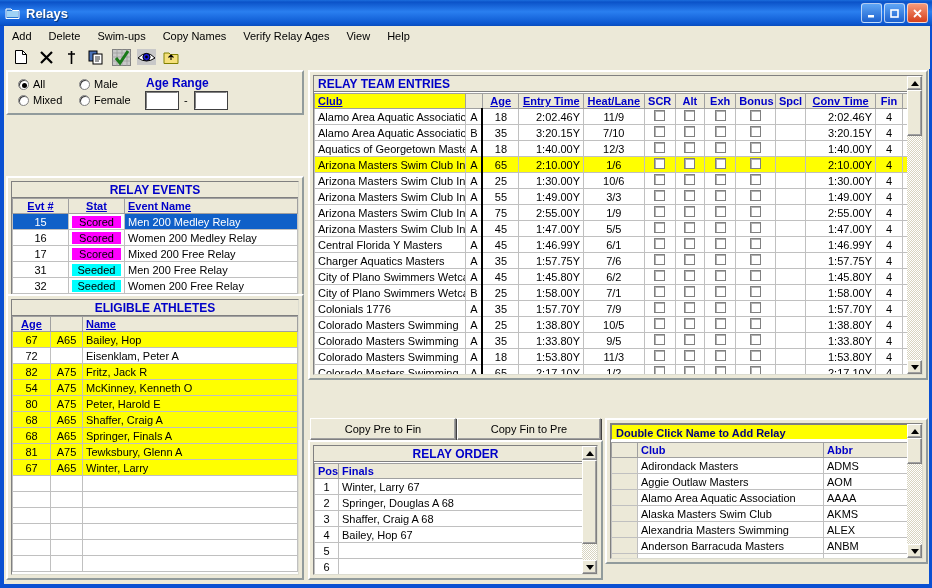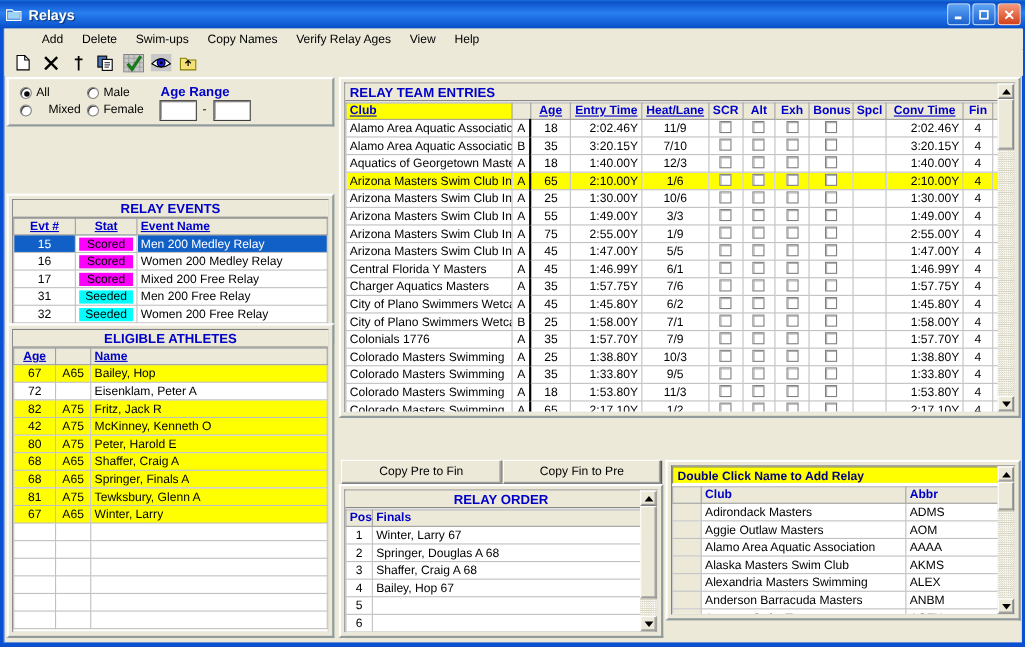--- a/index.html
+++ b/index.html
@@ -51,7 +51,7 @@
   }
   #menubar {
     position:absolute; left:0; top:0; width:926px; height:19px;
-    background:#ece9d8; display:flex; align-items:center; padding-left:26px;
+    background:#ece9d8; display:flex; align-items:center; padding-left:0;
   }
   .menu-item {
     padding: 2px 9px 2px 8px; font-size:11px; color:#000;

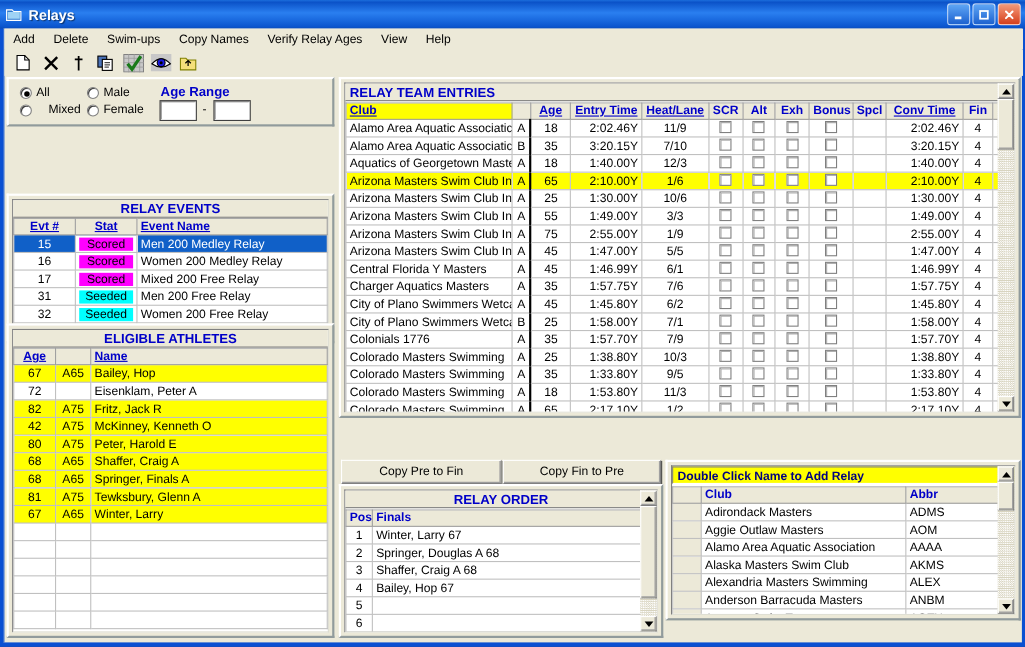--- a/index.html
+++ b/index.html
@@ -276,7 +276,7 @@
           <span class="radio on"></span>
           <span class="radio-label">All</span>
         </div>
-        <div class="radio-row" style="left:10px; top:22px;gap:11px;">
+        <div class="radio-row" style="left:10px; top:22px;">
           <span class="radio"></span>
           <span class="radio-label">Mixed</span>
         </div>

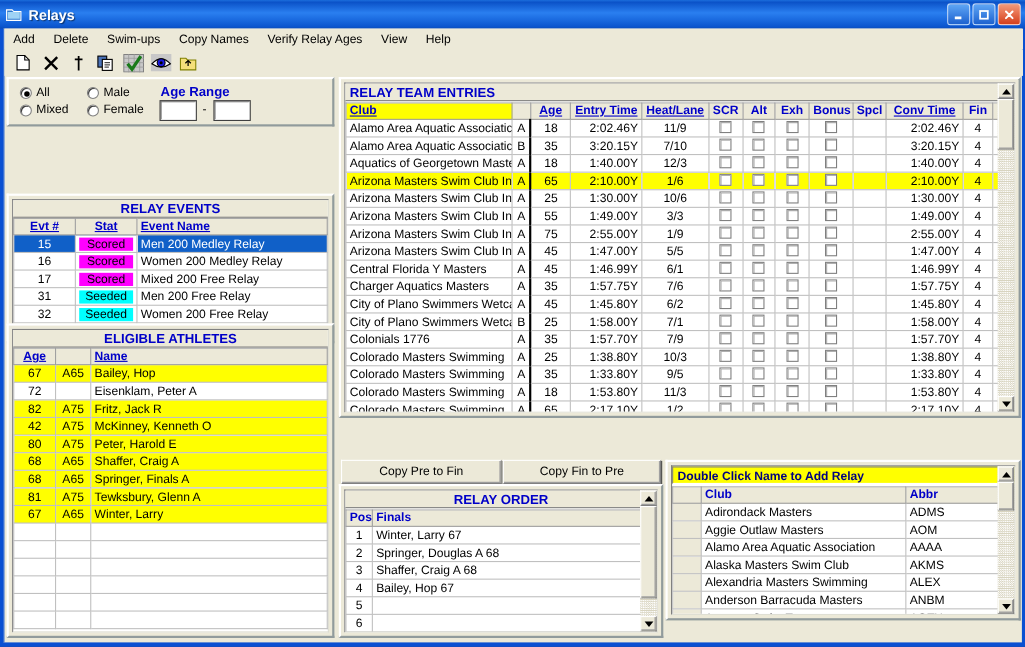--- a/index.html
+++ b/index.html
@@ -703,7 +703,7 @@
                   <td class="c" style="border-right:2px solid #000">A</td>
                   <td class="c">25</td>
                   <td class="r">1:38.80Y</td>
-                  <td class="c">10/3</td>
+                  <td class="c">10/5</td>
                   <td class="c"><span class="cb"></span></td>
                   <td class="c"><span class="cb"></span></td>
                   <td class="c"><span class="cb"></span></td>

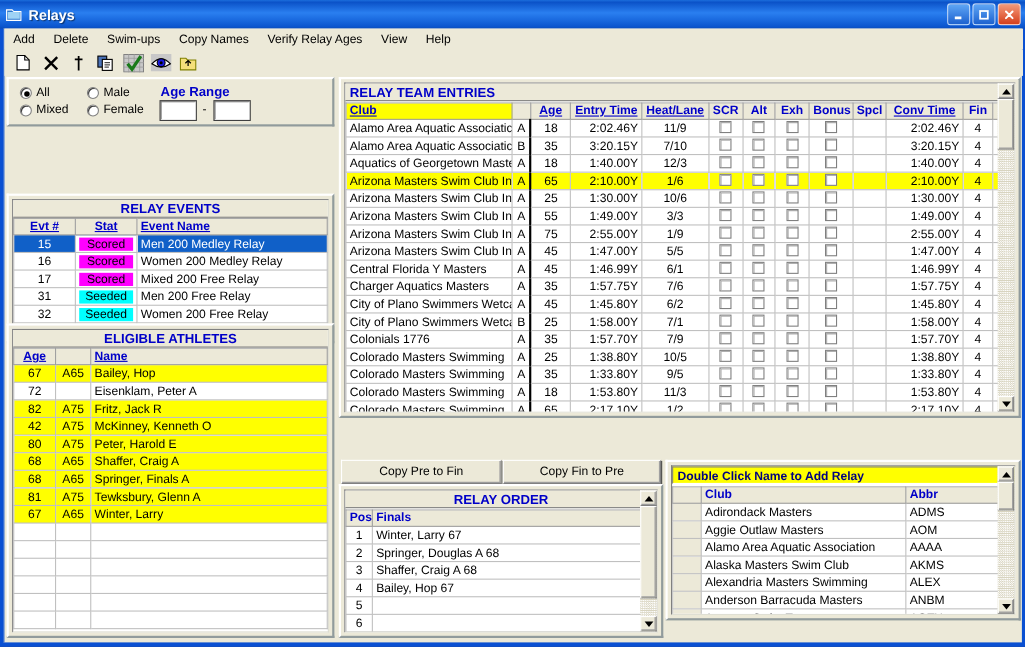--- a/index.html
+++ b/index.html
@@ -399,7 +399,7 @@
                   <td class="row-yel">Fritz, Jack R</td>
                 </tr>
                 <tr>
-                  <td class="c row-yel">42</td>
+                  <td class="c row-yel">54</td>
                   <td class="c row-yel">A75</td>
                   <td class="row-yel">McKinney, Kenneth O</td>
                 </tr>

